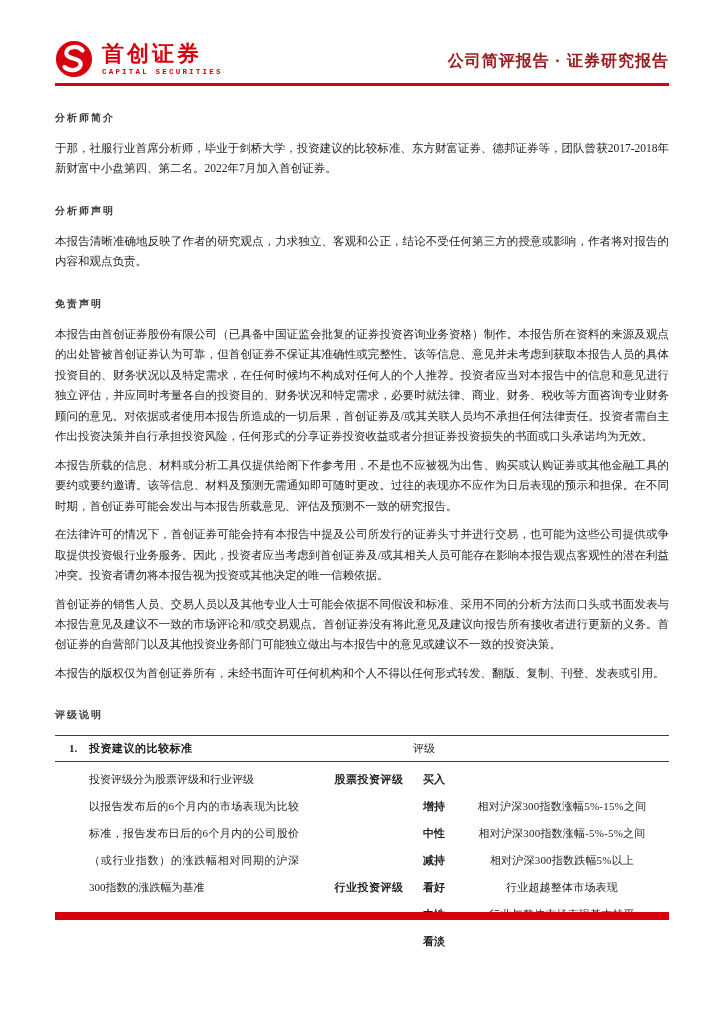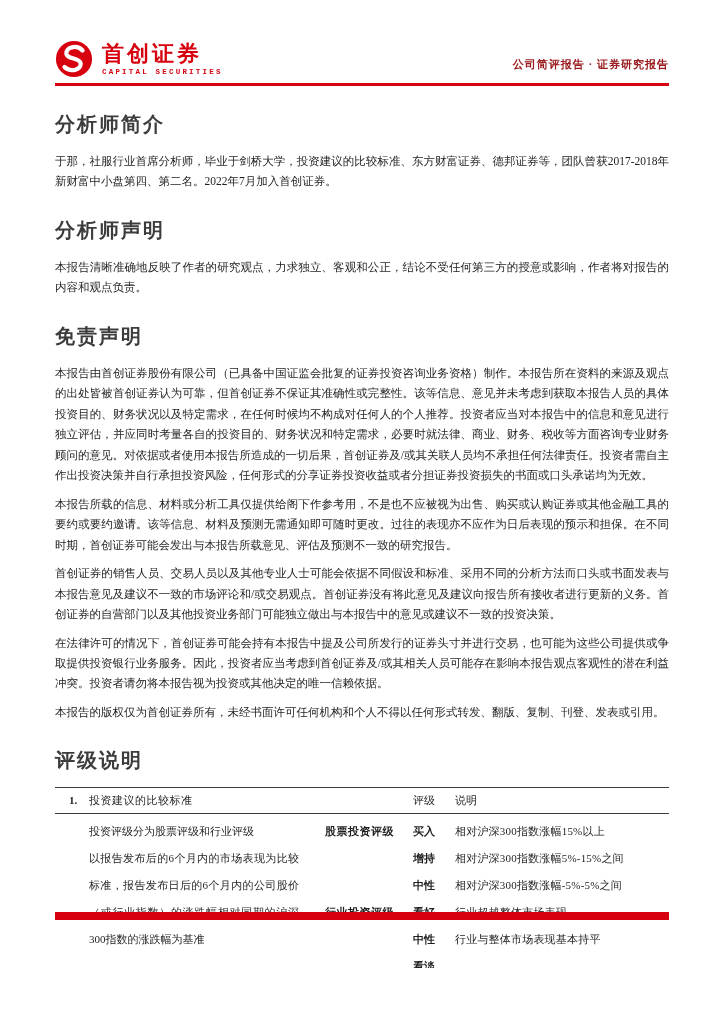--- a/index.html
+++ b/index.html
@@ -14,7 +14,7 @@
   .brand-text { display:flex; flex-direction:column; line-height:1.1; }
   .brand-cn { font-family:"Liberation Sans","DejaVu Sans",sans-serif; font-size:22px; font-weight:bold; color:#D7000F; letter-spacing:3px; }
   .brand-en { font-family:Liberation Mono, monospace; font-size:7.5px; font-weight:bold; color:#D7000F; letter-spacing:2.2px; margin-top:2px; }
-  .report-type { font-family:Liberation Serif, serif; font-size:11px; font-weight:bold; color:#9A1C20; letter-spacing:1px; padding-bottom:6px; }
+  .report-type { font-family:Liberation Sans, sans-serif; font-size:16px; font-weight:bold; color:#9A1C20; letter-spacing:1px; padding-bottom:6px; }
   .header-rule { height:3px; background:#D7000F; }
 
   

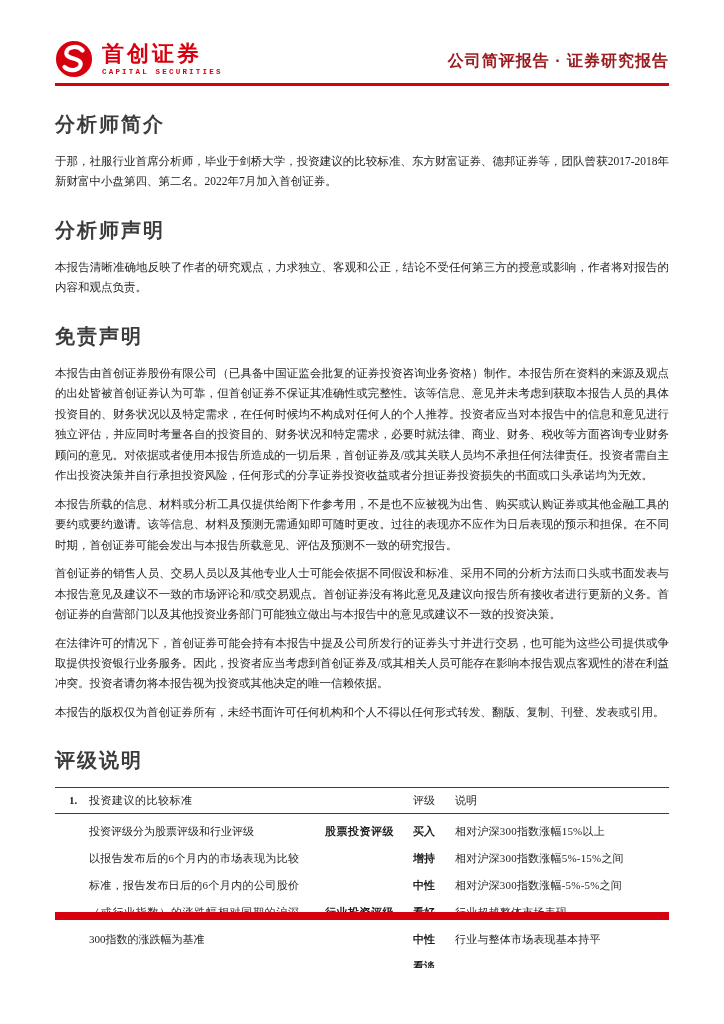--- a/index.html
+++ b/index.html
@@ -19,7 +19,7 @@
 
   
   .section { margin-top:25px; }
-  .section-title { font-family:"Liberation Sans","DejaVu Sans",sans-serif; font-size:20px; font-weight:600; color:#3c3c3c; letter-spacing:2px; margin-bottom:13px; }
+  .section-title { font-family:"Liberation Sans","DejaVu Sans",sans-serif; font-size:10px; font-weight:600; color:#3c3c3c; letter-spacing:2px; margin-bottom:13px; }
   .para { font-size:11.5px; line-height:1.78; text-align:justify; color:#1f1f1f; margin-bottom:8px; }
   .para:last-child { margin-bottom:0; }
 

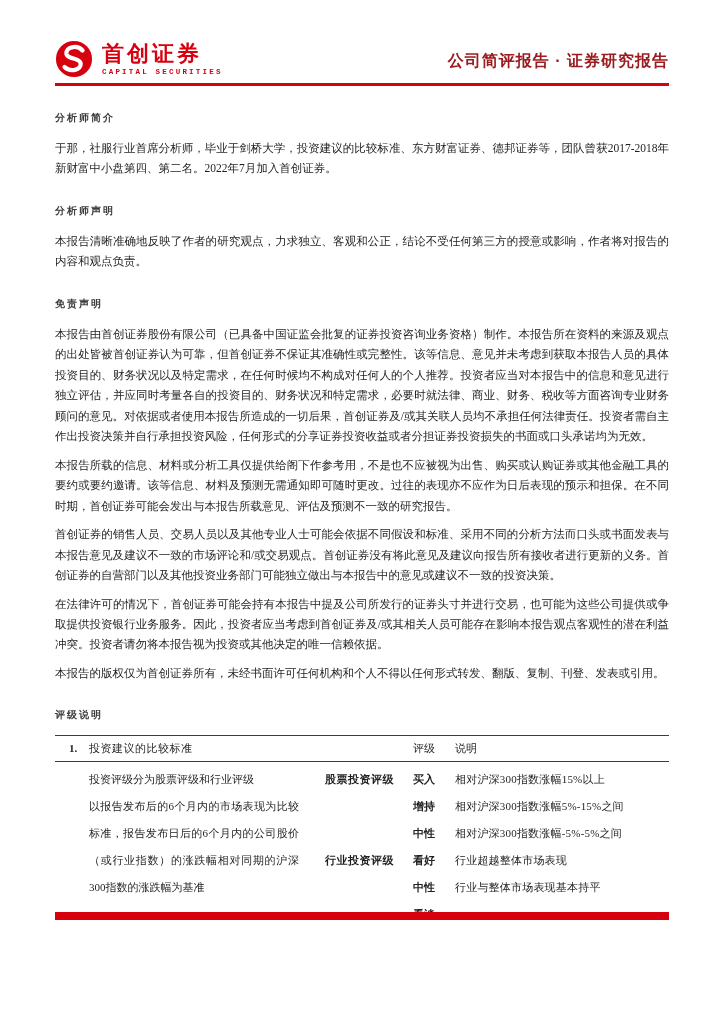--- a/index.html
+++ b/index.html
@@ -79,8 +79,8 @@
     <div class="section-title">免责声明</div>
     <p class="para">本报告由首创证券股份有限公司（已具备中国证监会批复的证券投资咨询业务资格）制作。本报告所在资料的来源及观点的出处皆被首创证券认为可靠，但首创证券不保证其准确性或完整性。该等信息、意见并未考虑到获取本报告人员的具体投资目的、财务状况以及特定需求，在任何时候均不构成对任何人的个人推荐。投资者应当对本报告中的信息和意见进行独立评估，并应同时考量各自的投资目的、财务状况和特定需求，必要时就法律、商业、财务、税收等方面咨询专业财务顾问的意见。对依据或者使用本报告所造成的一切后果，首创证券及/或其关联人员均不承担任何法律责任。投资者需自主作出投资决策并自行承担投资风险，任何形式的分享证券投资收益或者分担证券投资损失的书面或口头承诺均为无效。</p>
     <p class="para">本报告所载的信息、材料或分析工具仅提供给阁下作参考用，不是也不应被视为出售、购买或认购证券或其他金融工具的要约或要约邀请。该等信息、材料及预测无需通知即可随时更改。过往的表现亦不应作为日后表现的预示和担保。在不同时期，首创证券可能会发出与本报告所载意见、评估及预测不一致的研究报告。</p>
+    <p class="para">在法律许可的情况下，首创证券可能会持有本报告中提及公司所发行的证券头寸并进行交易，也可能为这些公司提供或争取提供投资银行业务服务。因此，投资者应当考虑到首创证券及/或其相关人员可能存在影响本报告观点客观性的潜在利益冲突。投资者请勿将本报告视为投资或其他决定的唯一信赖依据。</p>
     <p class="para">首创证券的销售人员、交易人员以及其他专业人士可能会依据不同假设和标准、采用不同的分析方法而口头或书面发表与本报告意见及建议不一致的市场评论和/或交易观点。首创证券没有将此意见及建议向报告所有接收者进行更新的义务。首创证券的自营部门以及其他投资业务部门可能独立做出与本报告中的意见或建议不一致的投资决策。</p>
-    <p class="para">在法律许可的情况下，首创证券可能会持有本报告中提及公司所发行的证券头寸并进行交易，也可能为这些公司提供或争取提供投资银行业务服务。因此，投资者应当考虑到首创证券及/或其相关人员可能存在影响本报告观点客观性的潜在利益冲突。投资者请勿将本报告视为投资或其他决定的唯一信赖依据。</p>
     <p class="para">本报告的版权仅为首创证券所有，未经书面许可任何机构和个人不得以任何形式转发、翻版、复制、刊登、发表或引用。</p>
   </div>
 

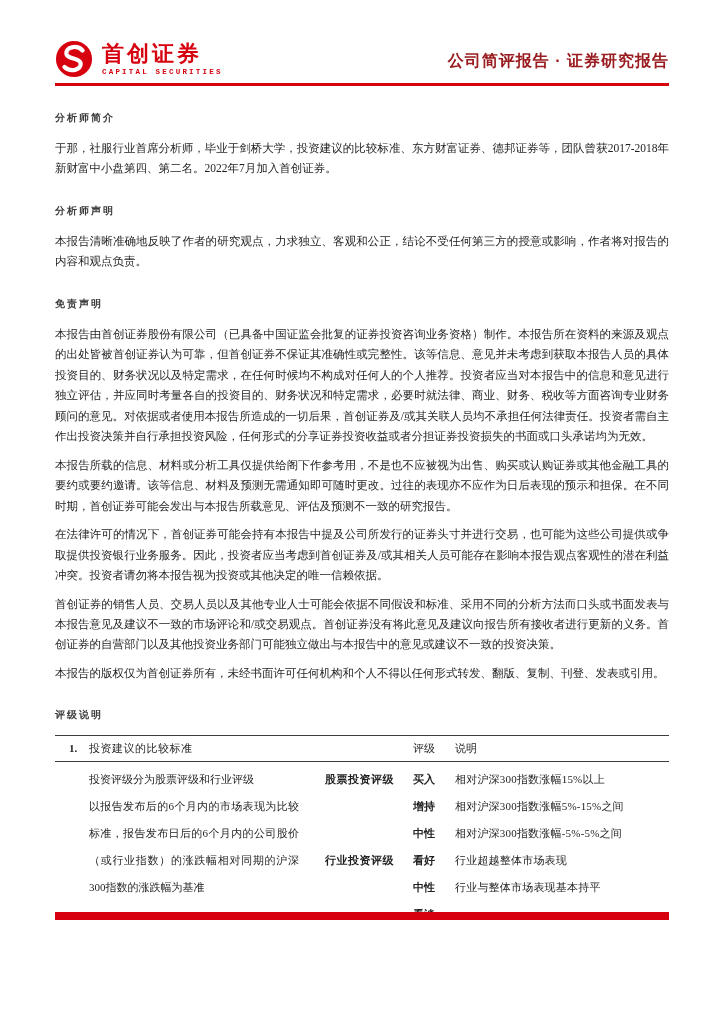--- a/index.html
+++ b/index.html
@@ -30,7 +30,7 @@
   .rt-right-head { flex:1; display:grid; grid-template-columns:88px 42px 1fr; line-height:25px; }
   .col-h { font-weight:normal; }
   .item-no { display:inline-block; width:20px; font-weight:bold; }
-  .item-title { font-weight:normal; letter-spacing:0.5px; }
+  .item-title { font-weight:bold; letter-spacing:0.5px; }
   .rt-body { display:flex; padding-top:4px; }
   .rt-left-col { width:270px; padding-left:14px; padding-right:26px; }
   .rt-left-col .indent { padding-left:20px; line-height:27px; text-align:justify; }

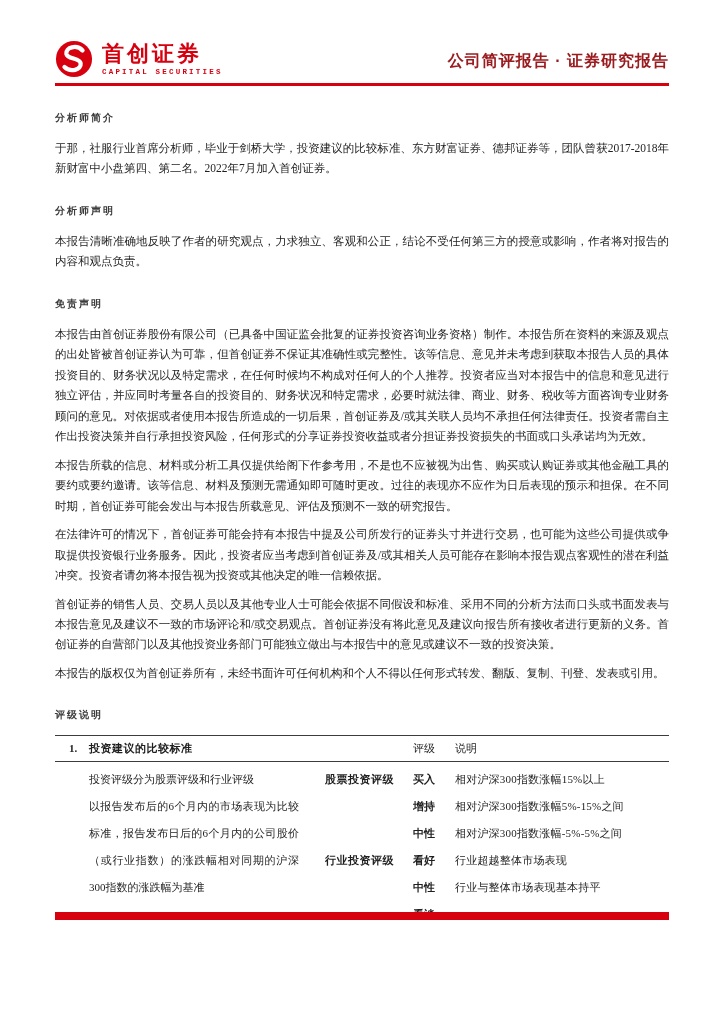--- a/index.html
+++ b/index.html
@@ -96,7 +96,6 @@
         <div class="rt-right-head">
           <div></div>
           <div class="col-h">评级</div>
-          <div class="col-h">说明</div>
         </div>
       </div>
 

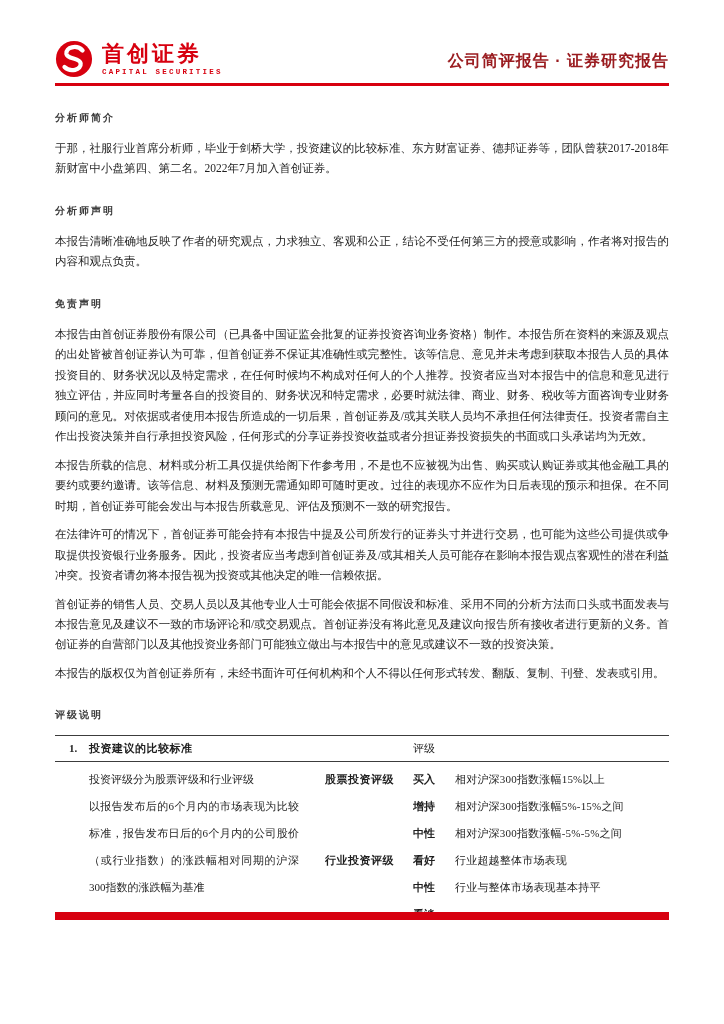--- a/index.html
+++ b/index.html
@@ -35,7 +35,7 @@
   .rt-left-col { width:270px; padding-left:14px; padding-right:26px; }
   .rt-left-col .indent { padding-left:20px; line-height:27px; text-align:justify; }
   .rt-item2 { line-height:27px; }
-  .rt-right-col { flex:1; }
+  .rt-right-col { flex:1;text-align:center; }
   .rt-row { display:grid; grid-template-columns:88px 42px 1fr; }
   .rt-row > div { line-height:27px; white-space:nowrap; overflow:hidden; }
   .group-label { font-weight:bold; letter-spacing:0.5px; }

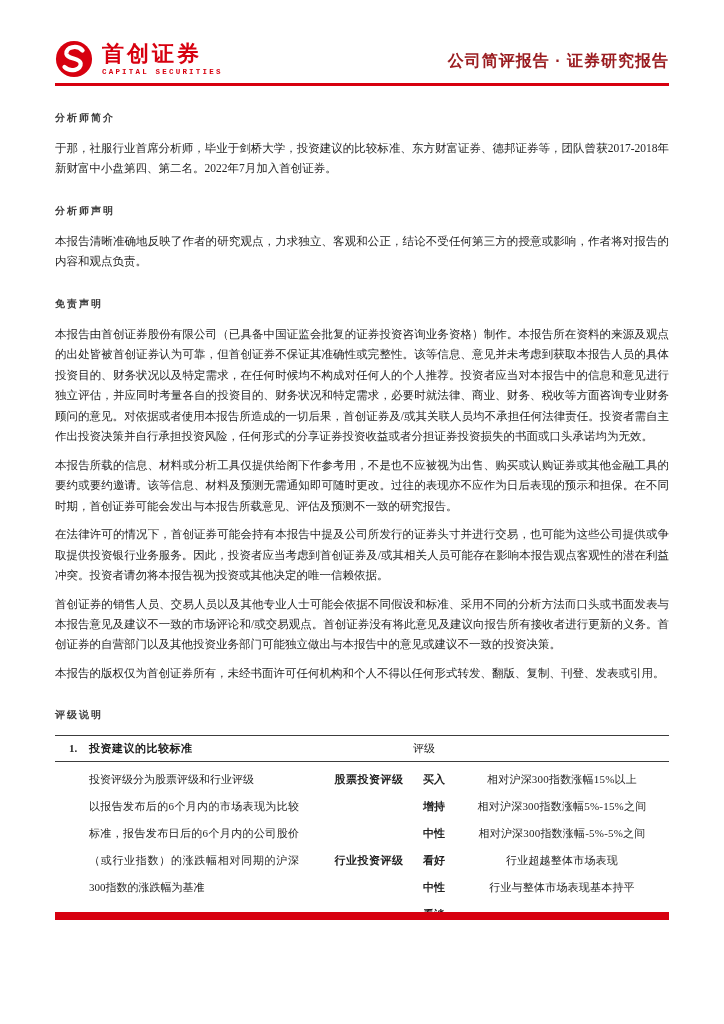--- a/index.html
+++ b/index.html
@@ -110,7 +110,6 @@
           <div class="rt-row">
             <div class="group-label">股票投资评级</div>
             <div class="rating-val">买入</div>
-            <div class="rating-desc">相对沪深300指数涨幅15%以上</div>
           </div>
           <div class="rt-row">
             <div></div>

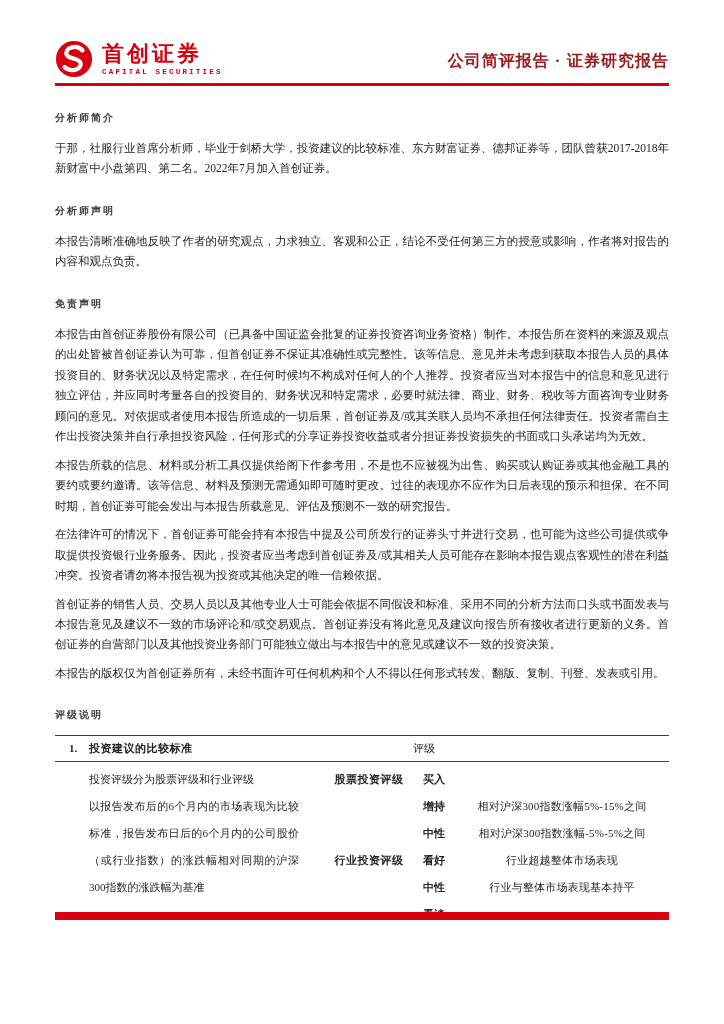--- a/index.html
+++ b/index.html
@@ -122,6 +122,11 @@
             <div class="rating-desc">相对沪深300指数涨幅-5%-5%之间</div>
           </div>
           <div class="rt-row">
+            <div></div>
+            <div class="rating-val">减持</div>
+            <div class="rating-desc">相对沪深300指数跌幅5%以上</div>
+          </div>
+          <div class="rt-row">
             <div class="group-label">行业投资评级</div>
             <div class="rating-val">看好</div>
             <div class="rating-desc">行业超越整体市场表现</div>

